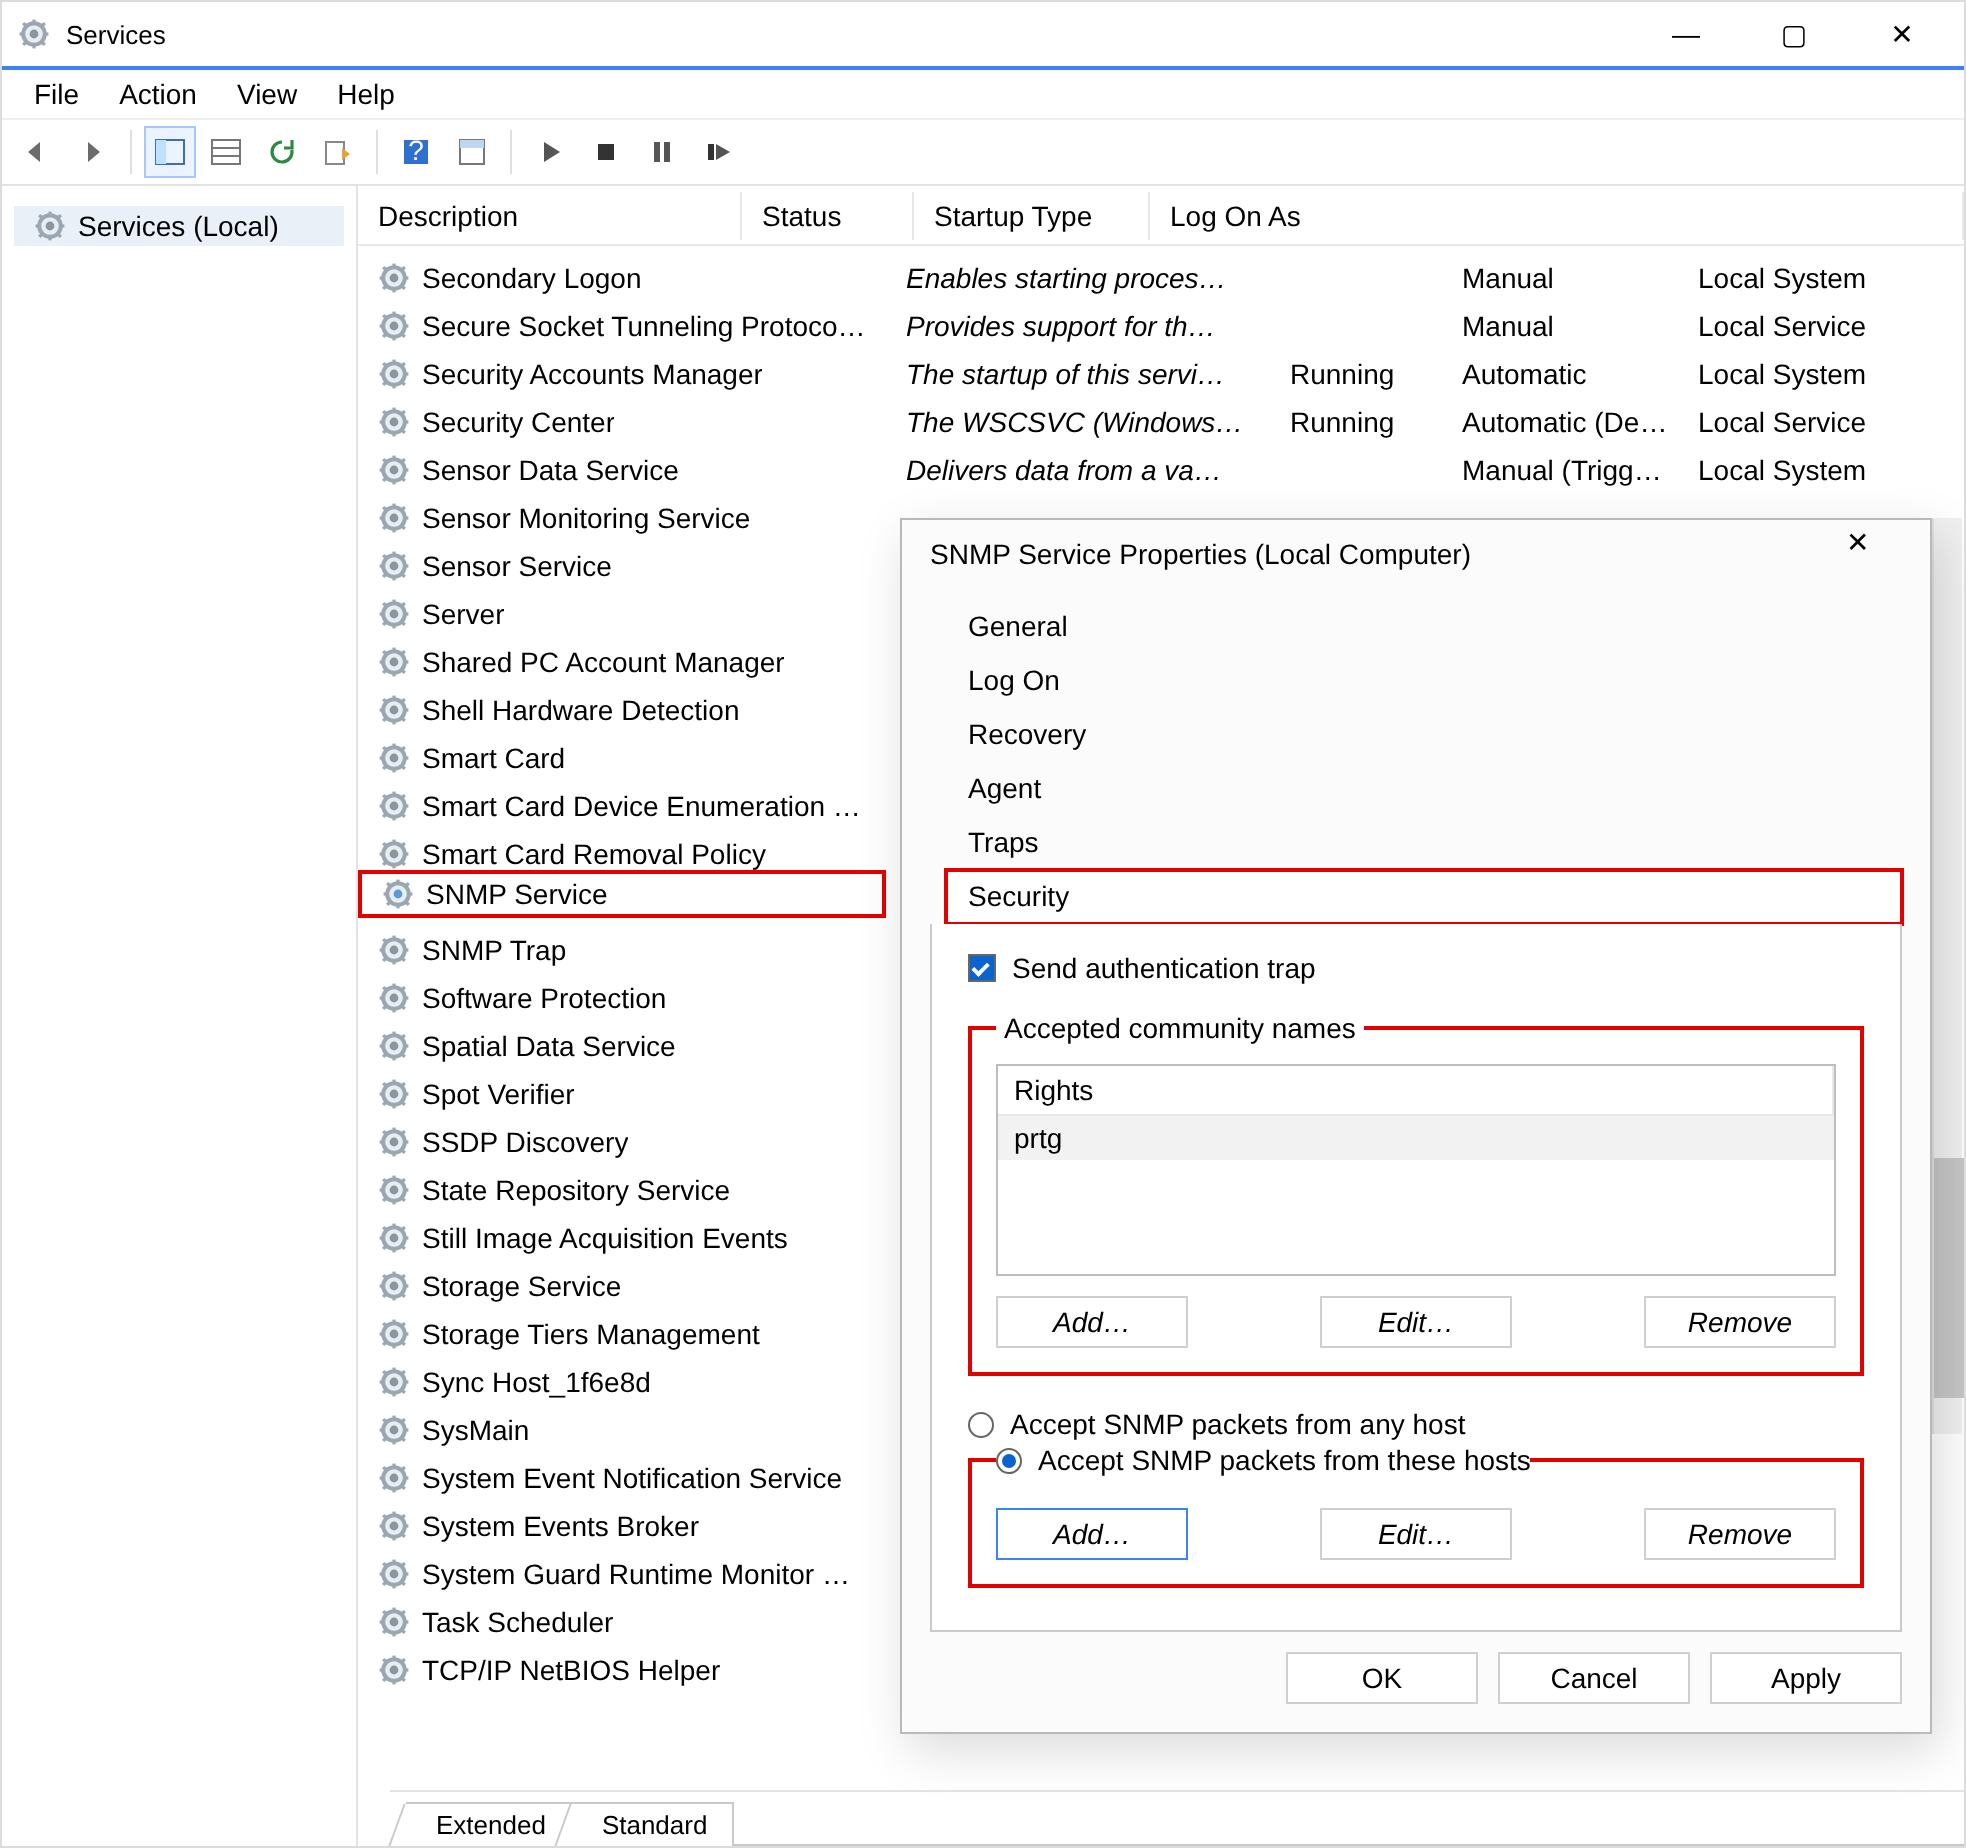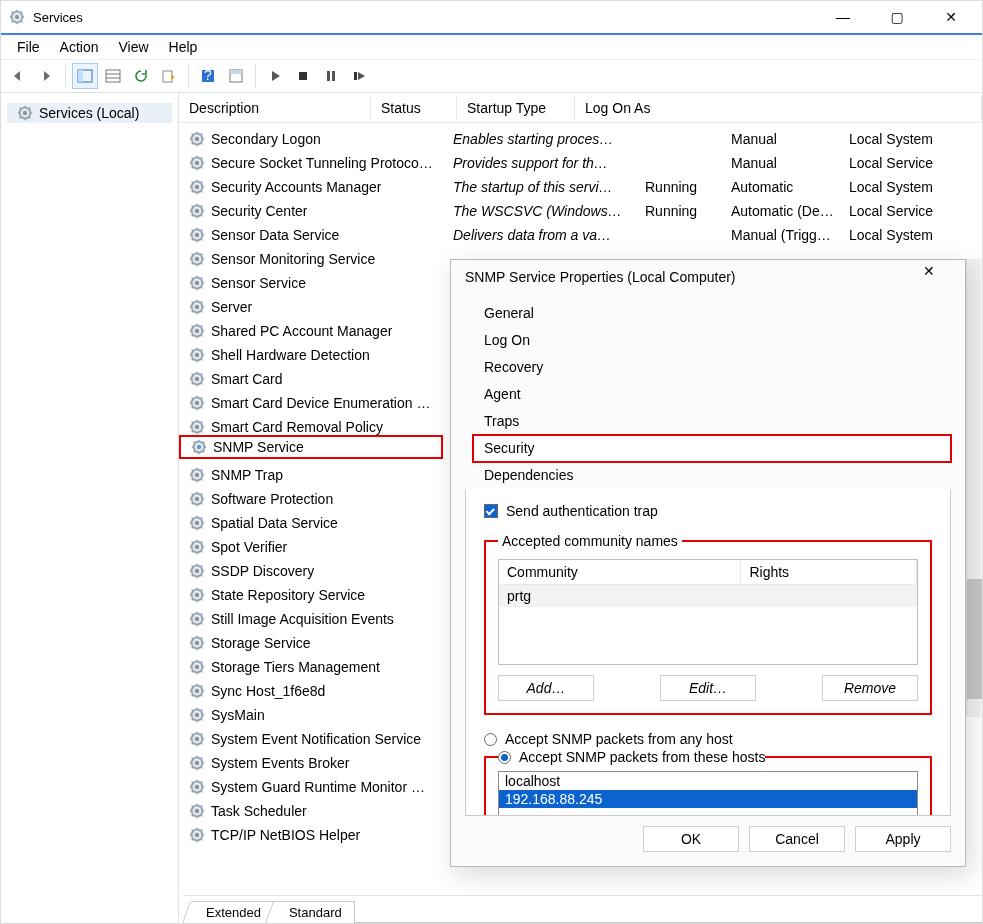--- a/index.html
+++ b/index.html
@@ -1222,7 +1222,6 @@
       <div class="dtab">Agent</div>
       <div class="dtab">Traps</div>
       <div class="dtab active hl">Security</div>
-      <div class="dtab">Dependencies</div>
     </div>
 
     <div class="dlg-page">

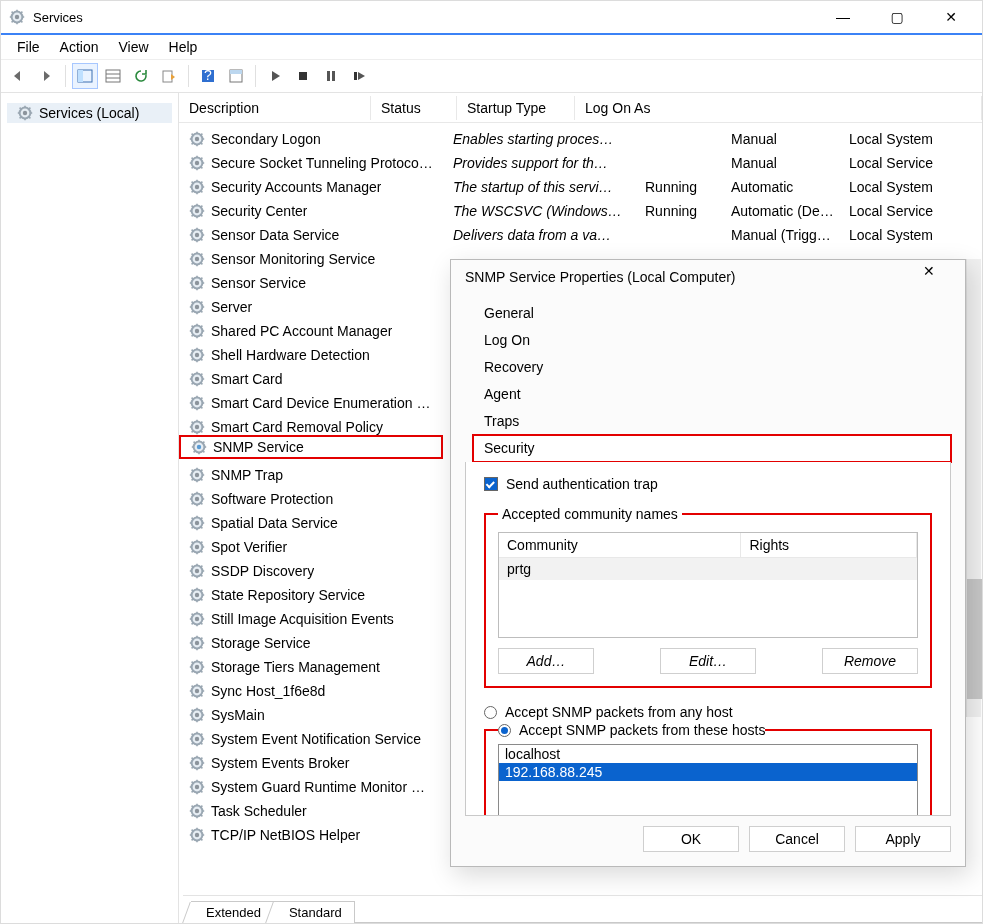--- a/index.html
+++ b/index.html
@@ -1235,7 +1235,6 @@
         <legend>Accepted community names</legend>
         <div class="grid2">
           <div class="ghead">
-            <div class="gh gh-c">Community</div>
             <div class="gh gh-r">Rights</div>
           </div>
           <div class="grow">

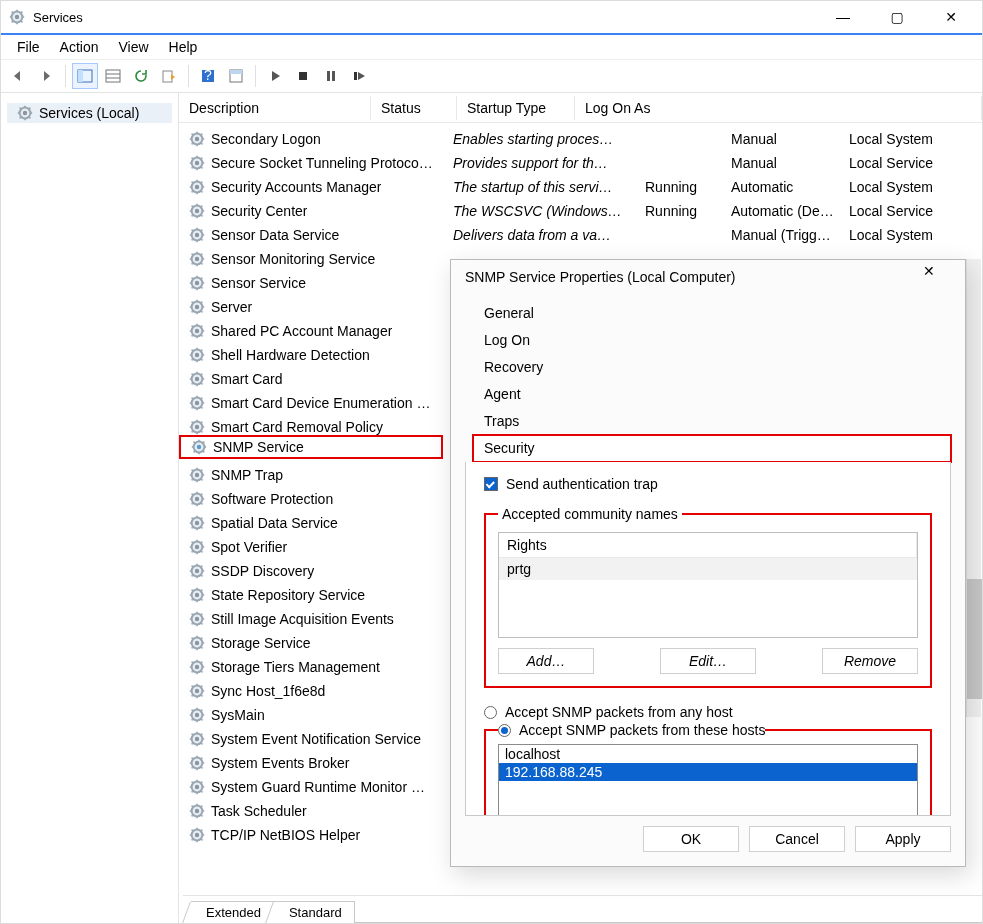--- a/index.html
+++ b/index.html
@@ -1261,10 +1261,6 @@
               <span>Accept SNMP packets from these hosts</span>
             </span>
           </legend>
-          <div class="hostlist">
-            <div class="hitem">localhost</div>
-            <div class="hitem sel">192.168.88.245</div>
-          </div>
           <div class="btnrow">
             <div class="wbtn primary">Add…</div>
             <div class="wbtn">Edit…</div>

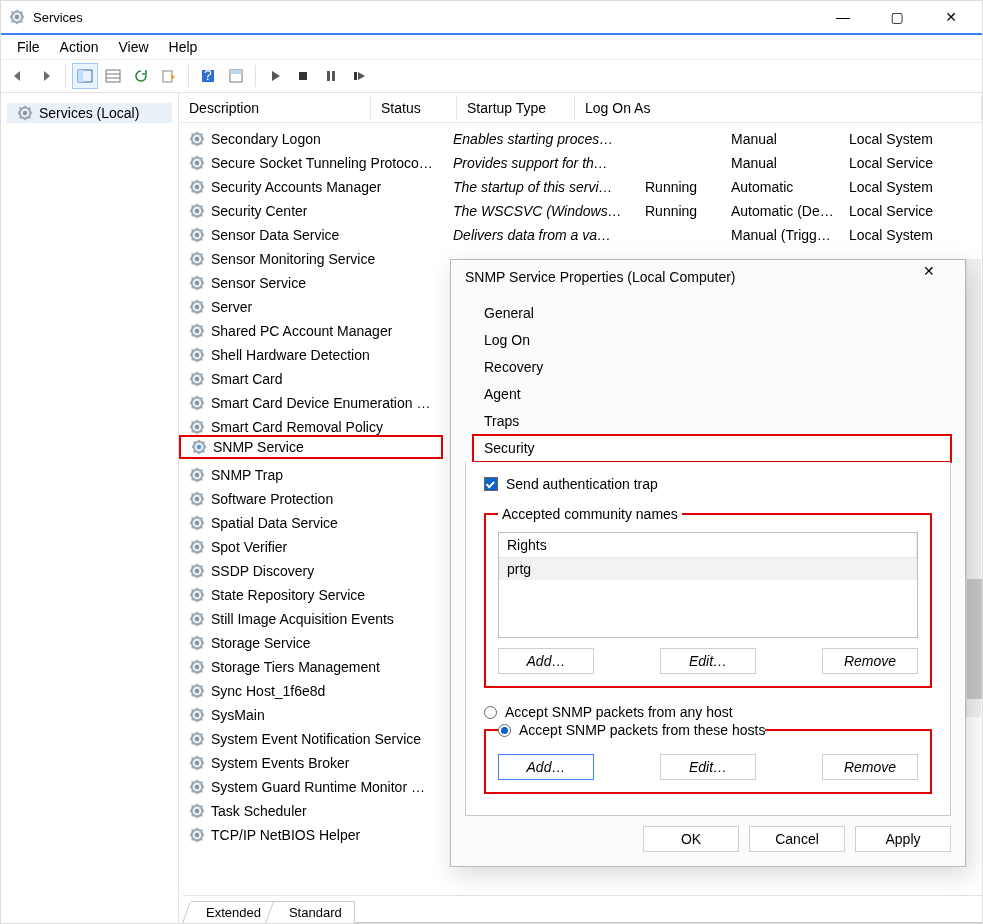--- a/index.html
+++ b/index.html
@@ -67,7 +67,7 @@
   .tiny-icon { width:16px; height:16px; display:inline-block; }
 
   
-  .viewtabs { height:28px; border-top:1px solid #e3e3e3; display:flex; align-items:flex-end; position: absolute; left: 4px; right: 0; bottom: 0}
+  .viewtabs { height:28px; border-top:1px solid #e3e3e3; display:flex; align-items:flex-end; position: absolute; left: 16px; right: 0; bottom: 0}
   .viewtabs .vt { padding: 3px 12px 3px 14px; border:1px solid #c9c9c9; border-bottom:none; background:#fff; border-top-left-radius:0; font-size:13px; position:relative; }
   .viewtabs .vt::before { content:""; position:absolute; left:-6px; top:0; bottom:0; width:12px; background:#fff; border-left:1px solid #c9c9c9; transform:skewX(-20deg); }
   .viewtabs .spacer { flex:1; border-top:1px solid #c9c9c9; height:1px; align-self:flex-start; margin-top:26px; }

